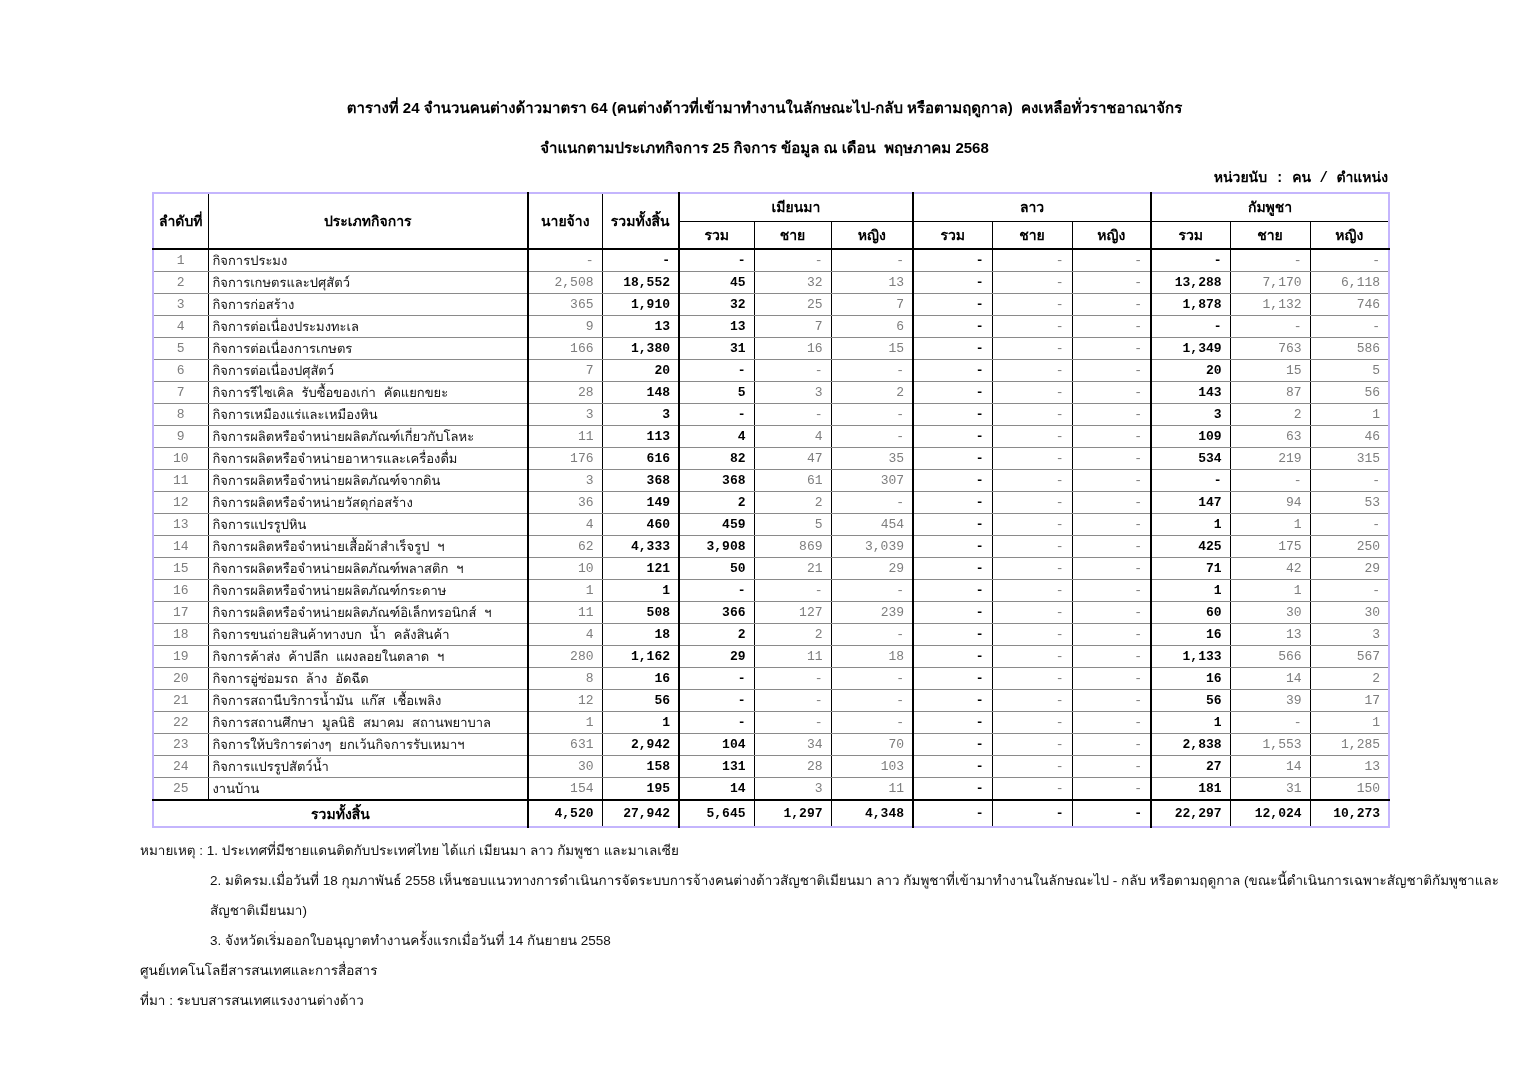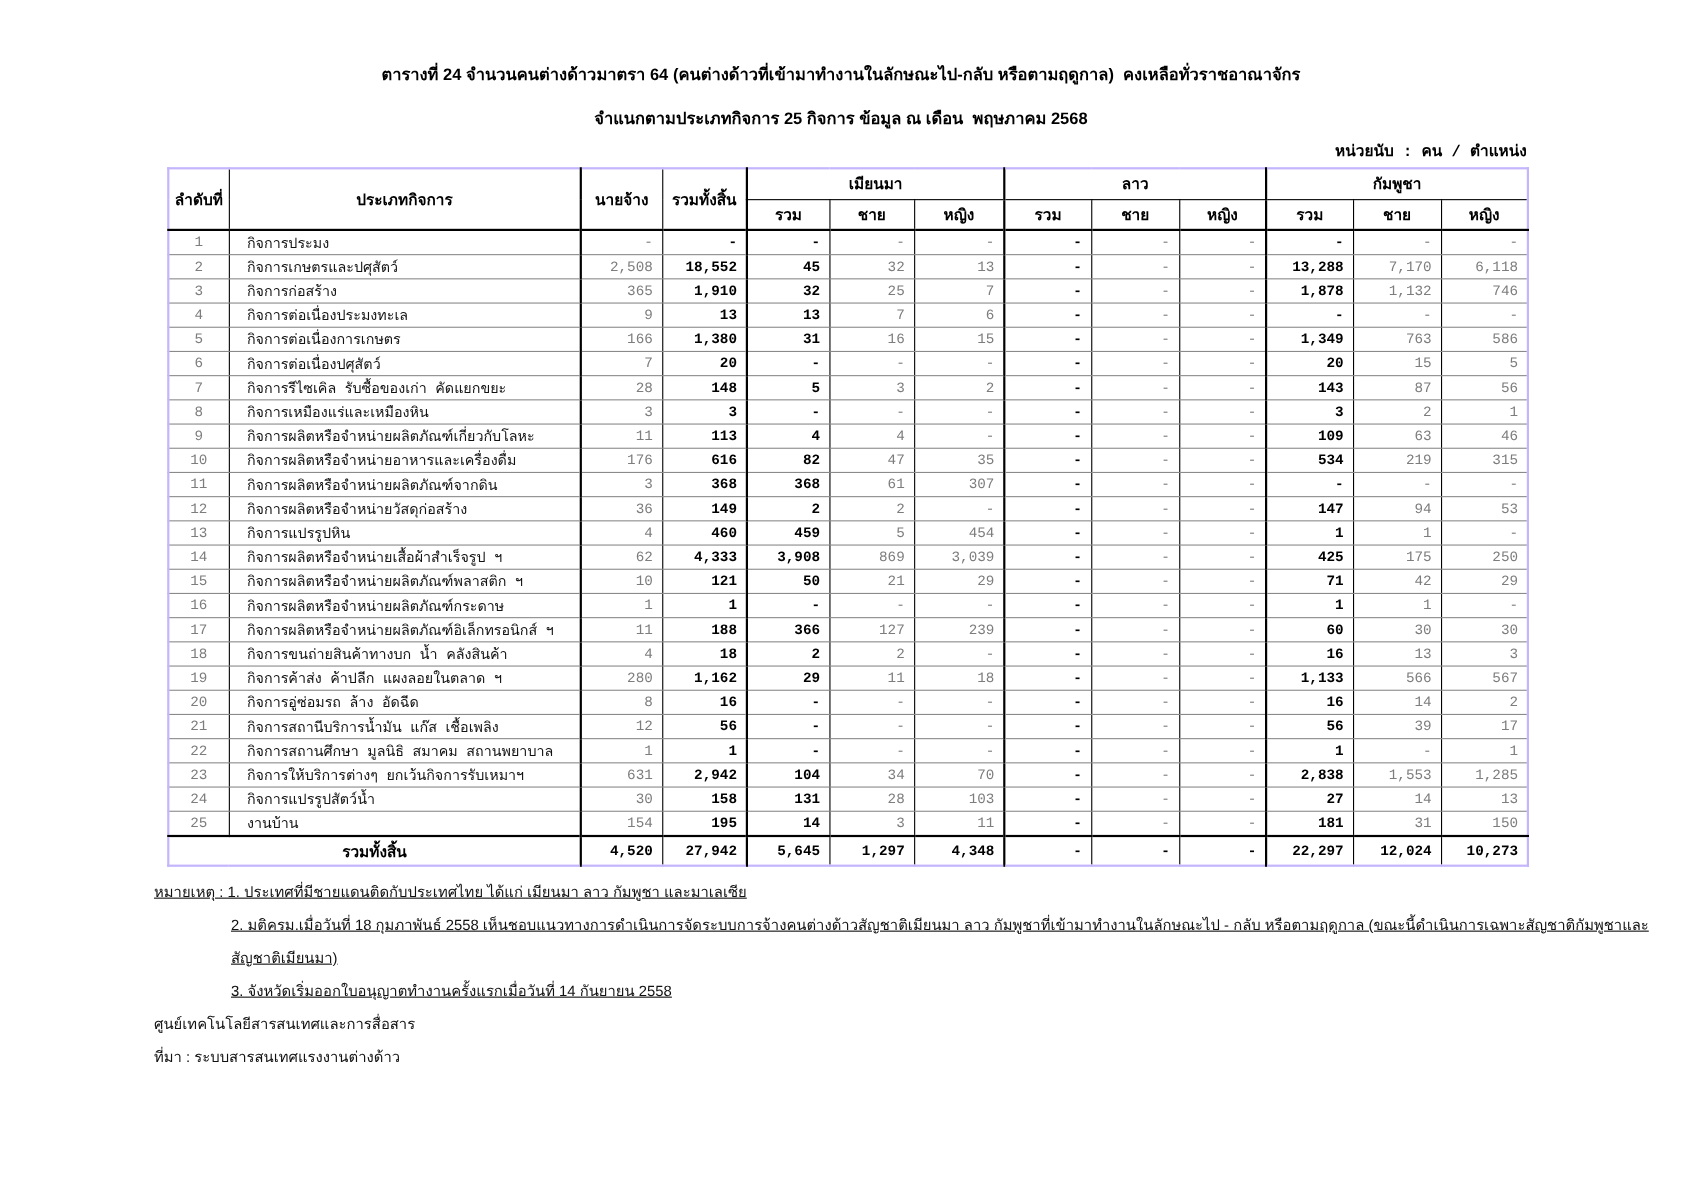--- a/index.html
+++ b/index.html
@@ -12,7 +12,7 @@
   }
   .page { position: relative; width: 1529px; height: 1080px; }
 
-  .titles { padding-top: 56px; text-align: center; }
+  .titles { padding-top: 96px; text-align: center; }
   .title-line { font-size: 15px; font-weight: bold; white-space: pre-wrap; }
   .title-line + .title-line { margin-top: 16px; text-align: center; }
 

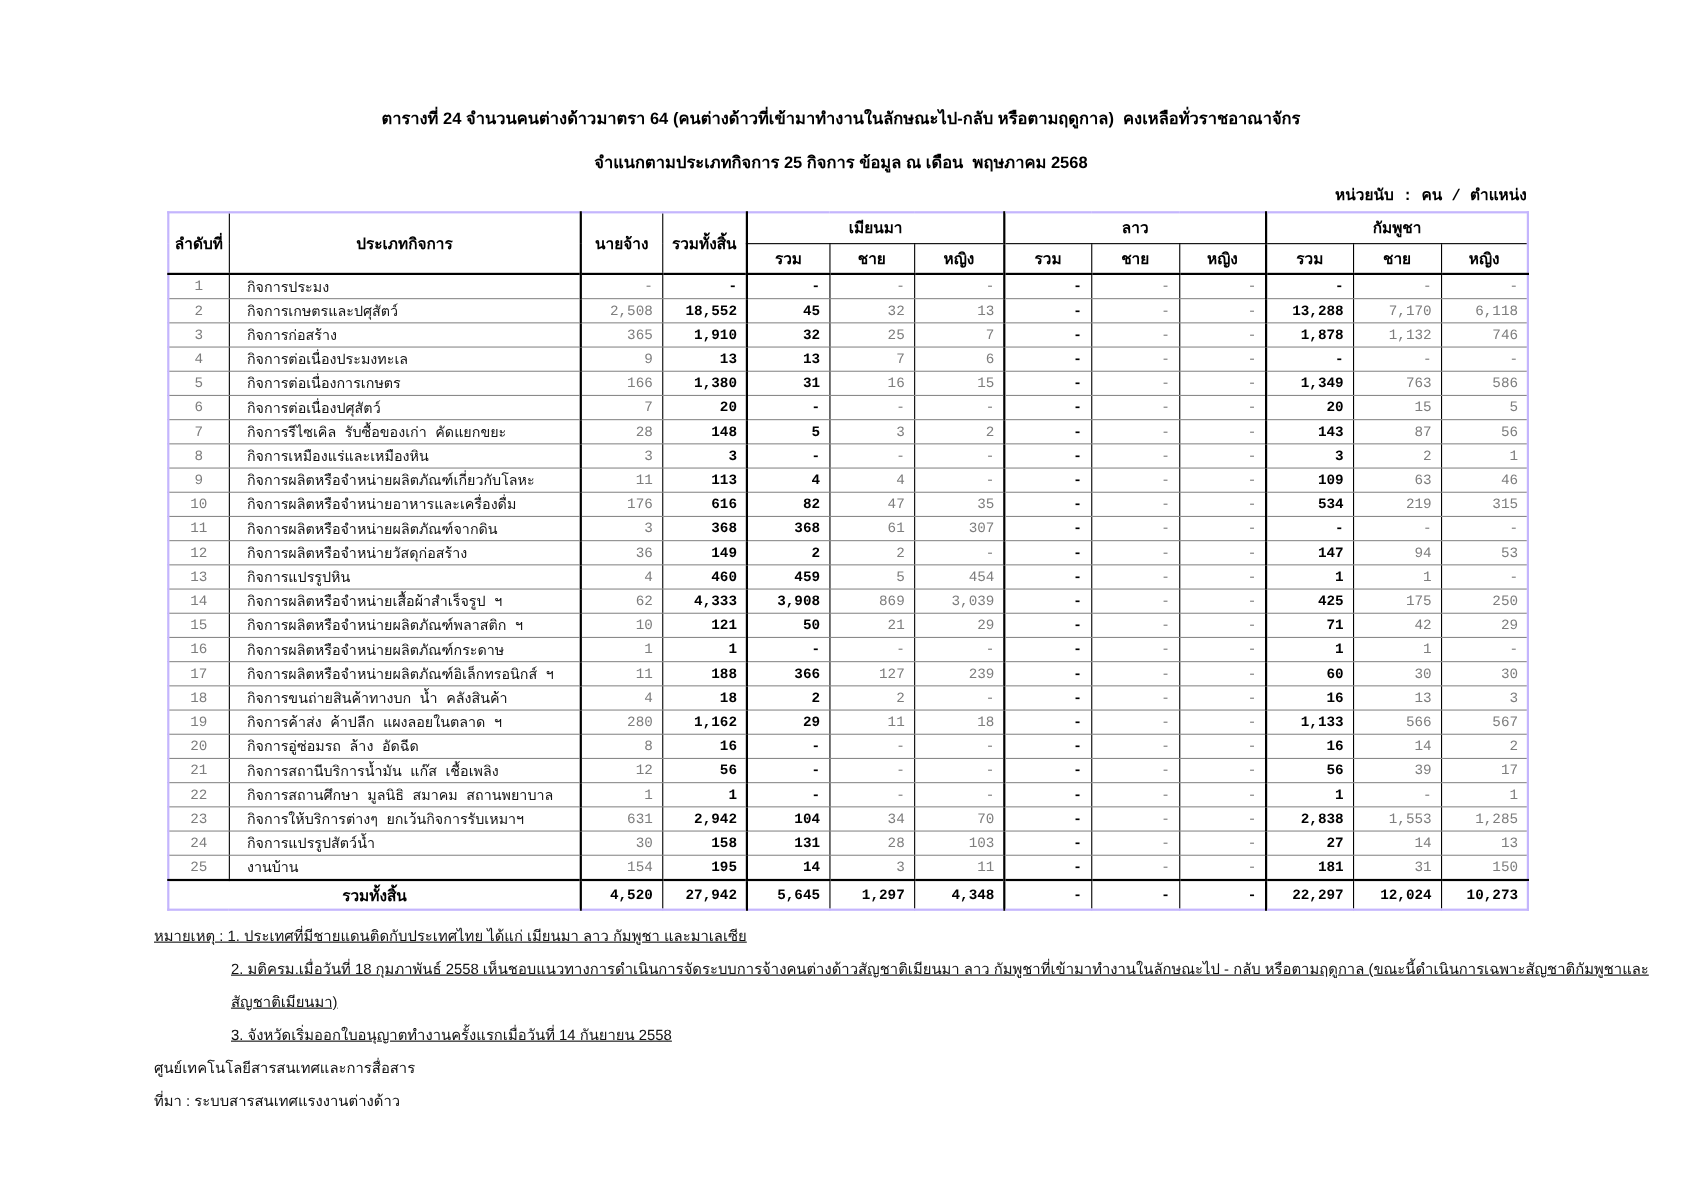--- a/index.html
+++ b/index.html
@@ -38,7 +38,7 @@
   tbody td { height: 22px; border-top: 1px solid #8a8a8a; border-bottom: 1px solid #8a8a8a; font-size: 13px; }
   tbody tr:first-child td { border-top: 2px solid #000; }
   .c-no   { text-align: center; color: #7d7d7d; }
-  .c-type { text-align: left; padding-left: 16px; color: #111; border-right-width: 2px; white-space: nowrap; overflow: hidden; }
+  .c-type { text-align: left; padding-left: 4px; color: #111; border-right-width: 2px; white-space: nowrap; overflow: hidden; }
   .c-num  { text-align: right; padding-right: 8px; color: #7d7d7d; }
   .b      { font-weight: bold; color: #000; }
 

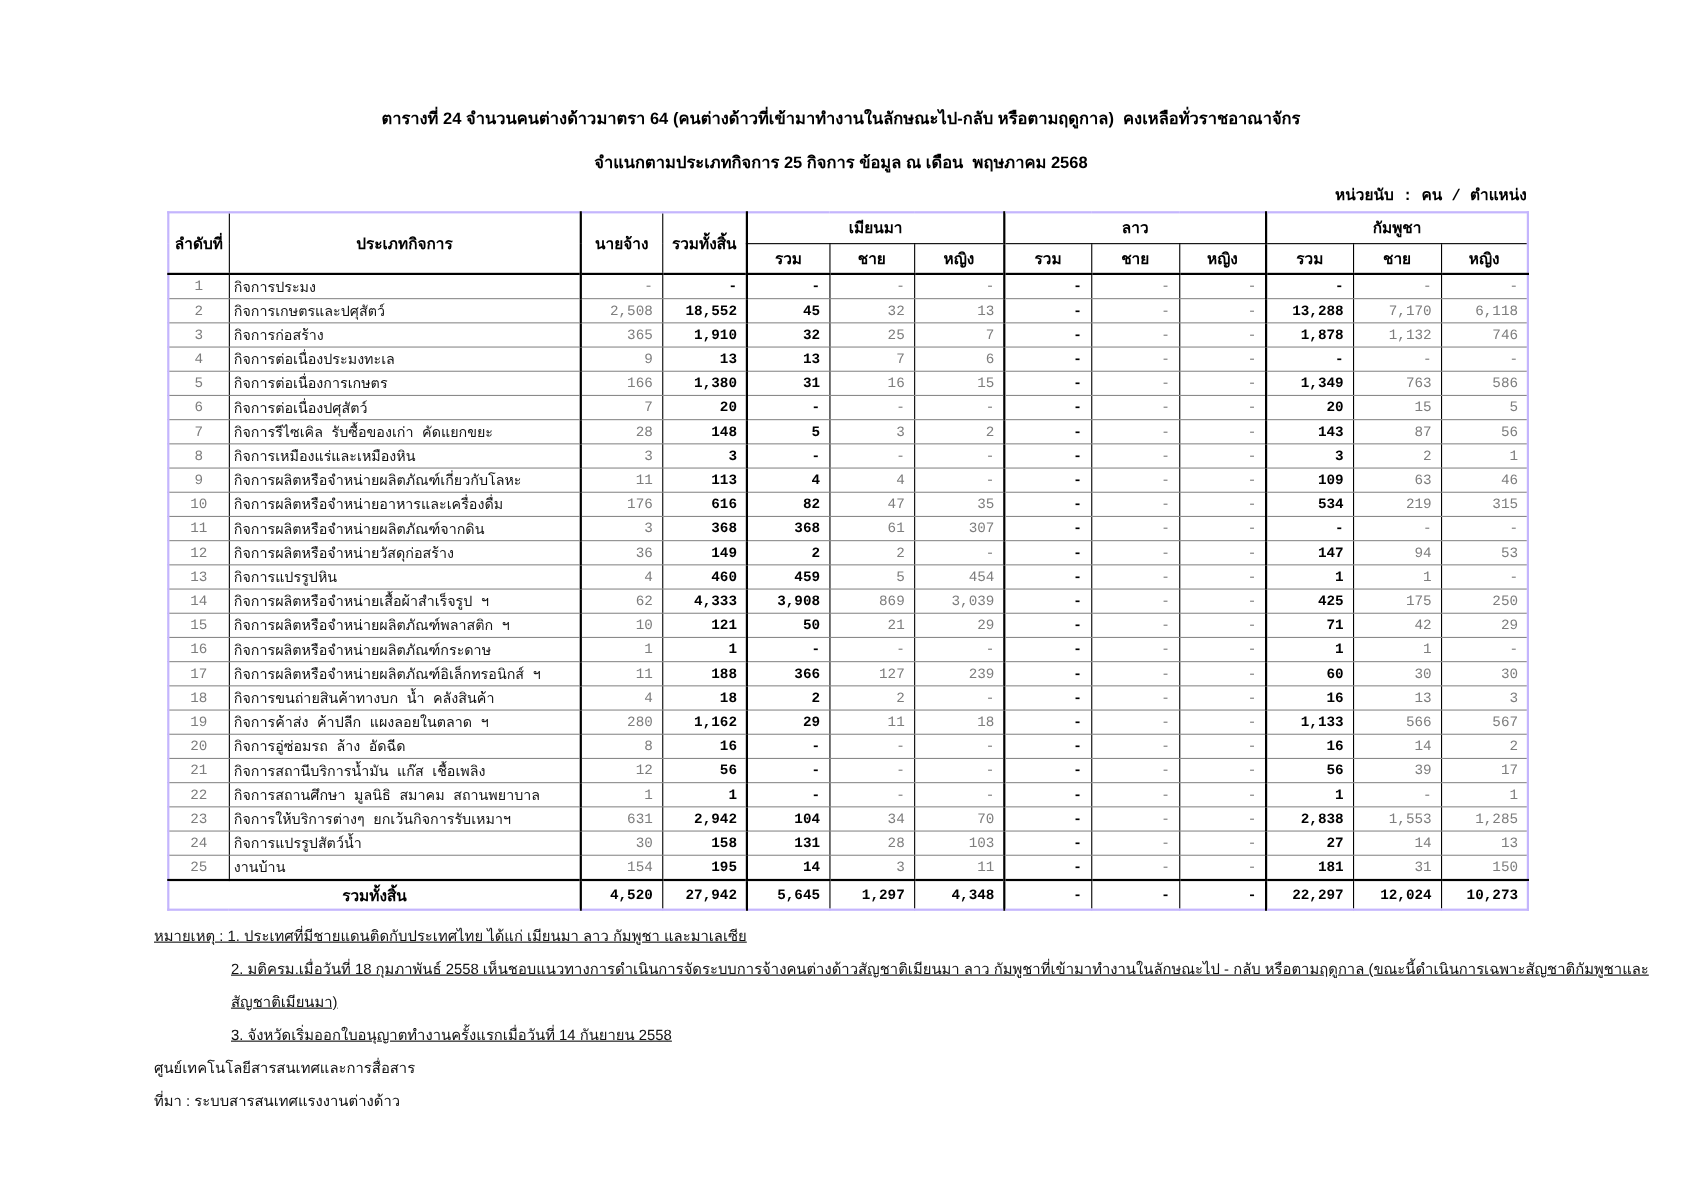--- a/index.html
+++ b/index.html
@@ -346,7 +346,7 @@
             <td class="c-no">17</td>
             <td class="c-type">กิจการผลิตหรือจำหน่ายผลิตภัณฑ์อิเล็กทรอนิกส์ ฯ</td>
             <td class="c-num">11</td>
-            <td class="c-num b bR2">188</td>
+            <td class="c-num b bR2">508</td>
             <td class="c-num b">366</td>
             <td class="c-num">127</td>
             <td class="c-num bR2">239</td>

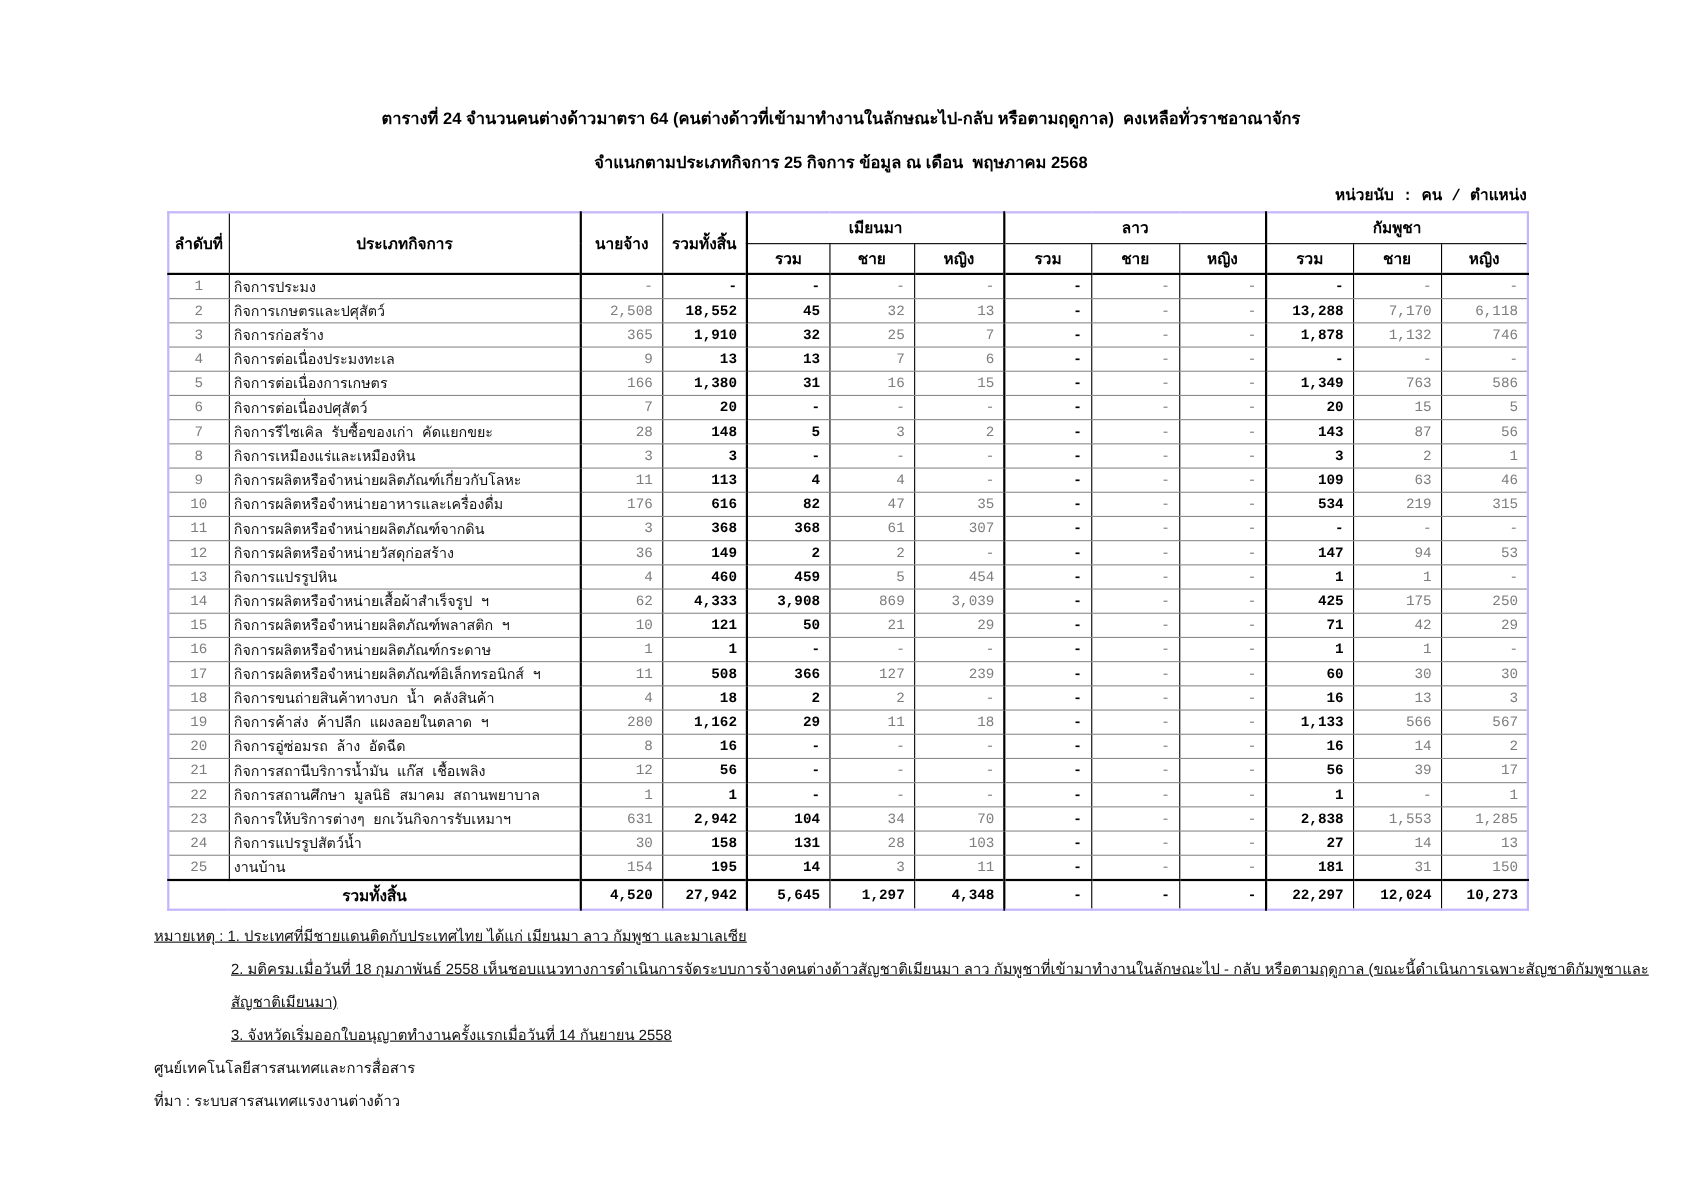--- a/index.html
+++ b/index.html
@@ -46,7 +46,7 @@
   .total-label { text-align: center; font-weight: bold; font-size: 14px; border-right-width: 2px; }
 
   .notes { margin-left: 140px; margin-top: 8px; font-size: 13.5px; color: #111; }
-  .note-line { line-height: 30px; white-space: pre-wrap; text-decoration: underline; }
+  .note-line { line-height: 30px; white-space: pre-wrap; }
   .note-line.indent { padding-left: 70px; }
   .source-line { line-height: 30px; white-space: pre-wrap; }
 </style>

